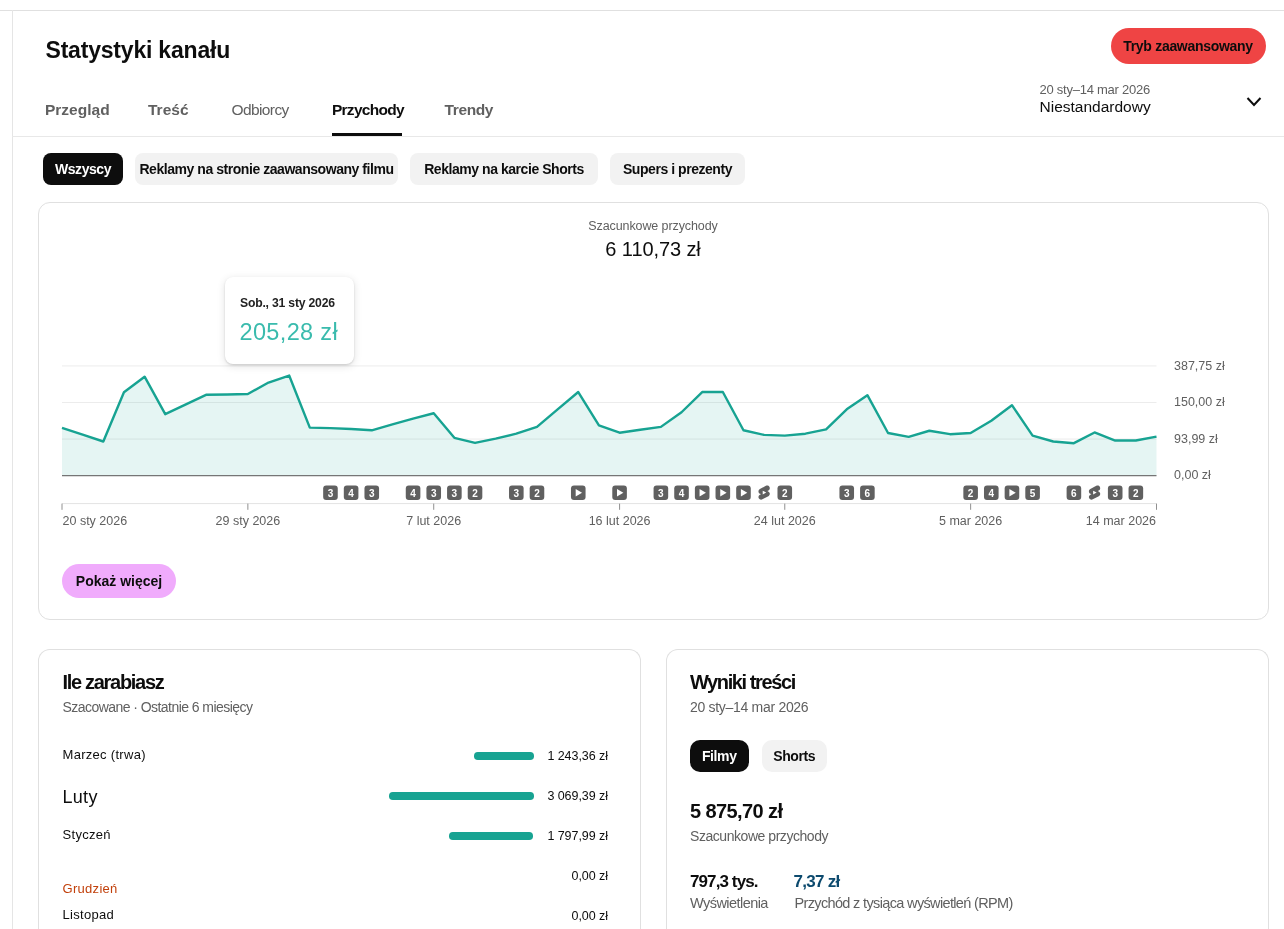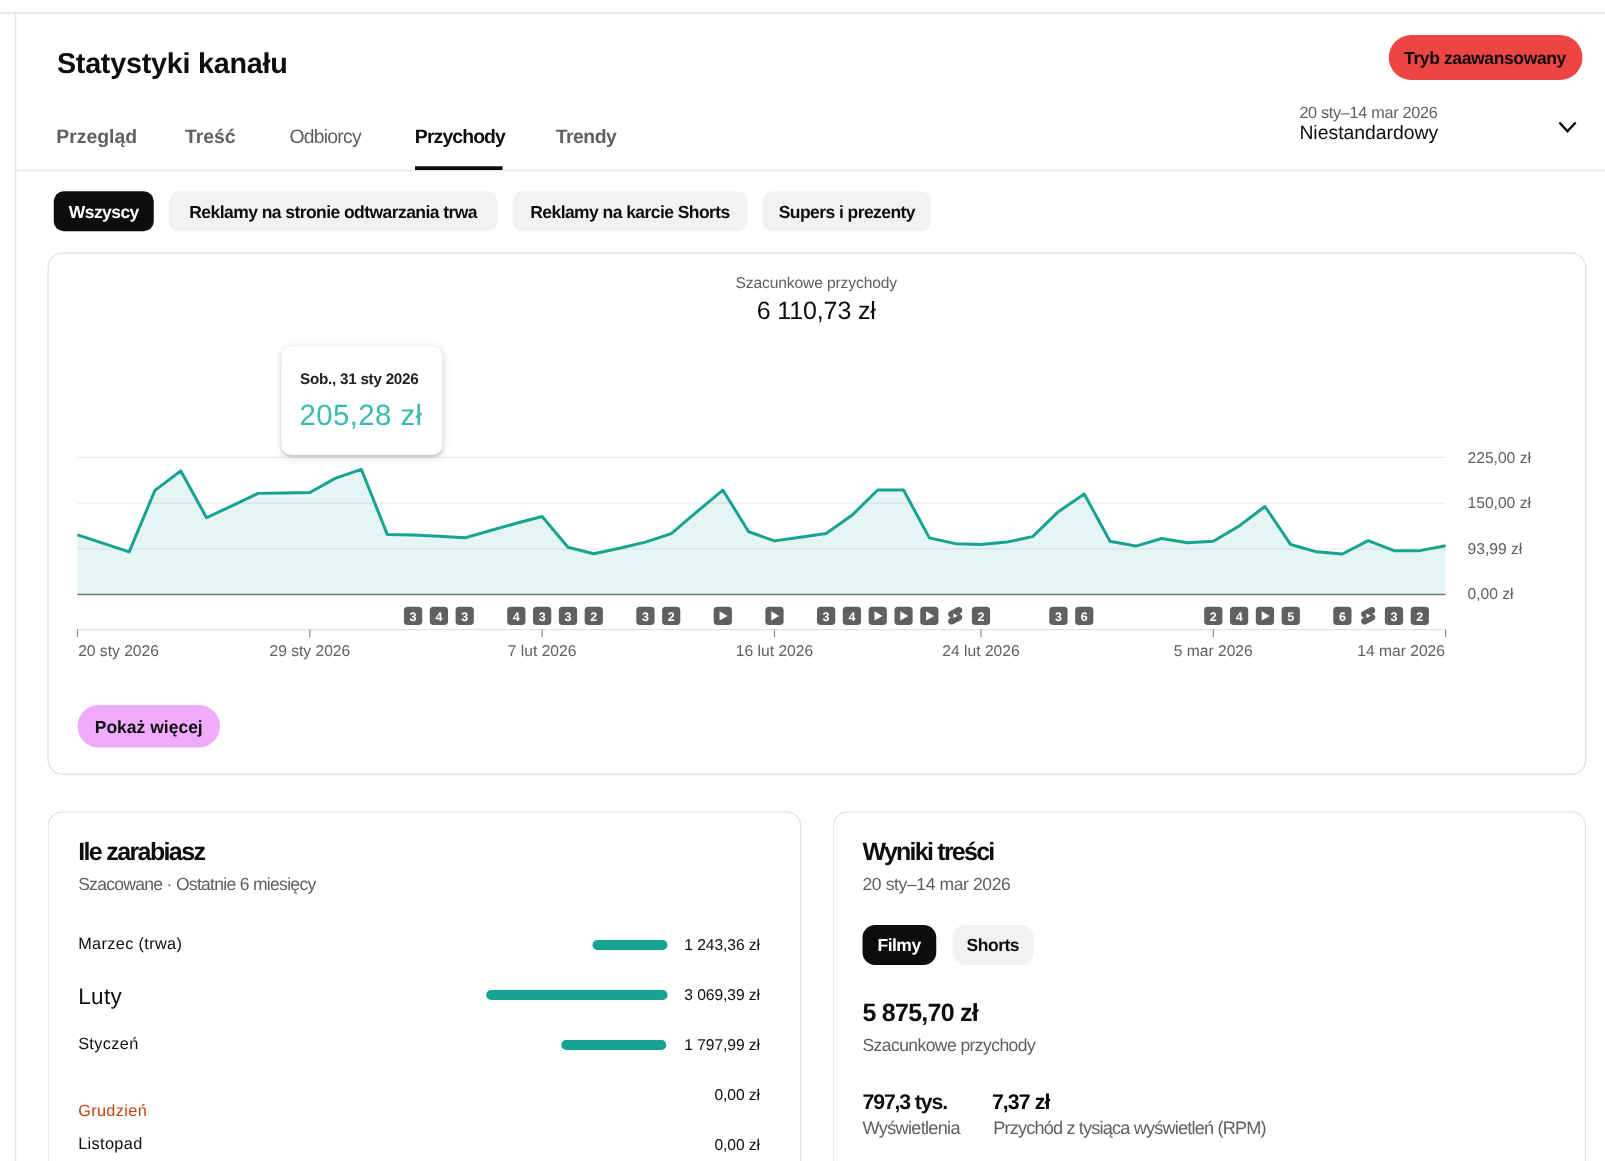--- a/index.html
+++ b/index.html
@@ -20,7 +20,7 @@
     <path d="M1.5 2 L8 9 L14.5 2" fill="none" stroke="#0d0d0d" stroke-width="2"></path>
   </svg>
 <div style="position:absolute;left:43px;top:152.5px;width:80px;height:32px;background:#0d0d0d;border-radius:8px;color:#fff;font-size:14px;font-weight:700;letter-spacing:-0.45px;display:flex;align-items:center;justify-content:center;white-space:nowrap">Wszyscy</div>
-<div style="position:absolute;left:135px;top:152.5px;width:263px;height:32px;background:#f2f2f2;border-radius:8px;color:#0d0d0d;font-size:14px;font-weight:700;letter-spacing:-0.45px;display:flex;align-items:center;justify-content:center;white-space:nowrap">Reklamy na stronie odtwarzania trwa</div>
+<div style="position:absolute;left:135px;top:152.5px;width:263px;height:32px;background:#f2f2f2;border-radius:8px;color:#0d0d0d;font-size:14px;font-weight:700;letter-spacing:-0.45px;display:flex;align-items:center;justify-content:center;white-space:nowrap">Reklamy na stronie zaawansowany filmu</div>
 <div style="position:absolute;left:410px;top:152.5px;width:188px;height:32px;background:#f2f2f2;border-radius:8px;color:#0d0d0d;font-size:14px;font-weight:700;letter-spacing:-0.45px;display:flex;align-items:center;justify-content:center;white-space:nowrap">Reklamy na karcie Shorts</div>
 <div style="position:absolute;left:610px;top:152.5px;width:135px;height:32px;background:#f2f2f2;border-radius:8px;color:#0d0d0d;font-size:14px;font-weight:700;letter-spacing:-0.45px;display:flex;align-items:center;justify-content:center;white-space:nowrap">Supers i prezenty</div>
 <div style="position:absolute;left:37.5px;top:201.5px;width:1231px;height:418.5px;border:1px solid #e0e0e0;border-radius:12px"></div>

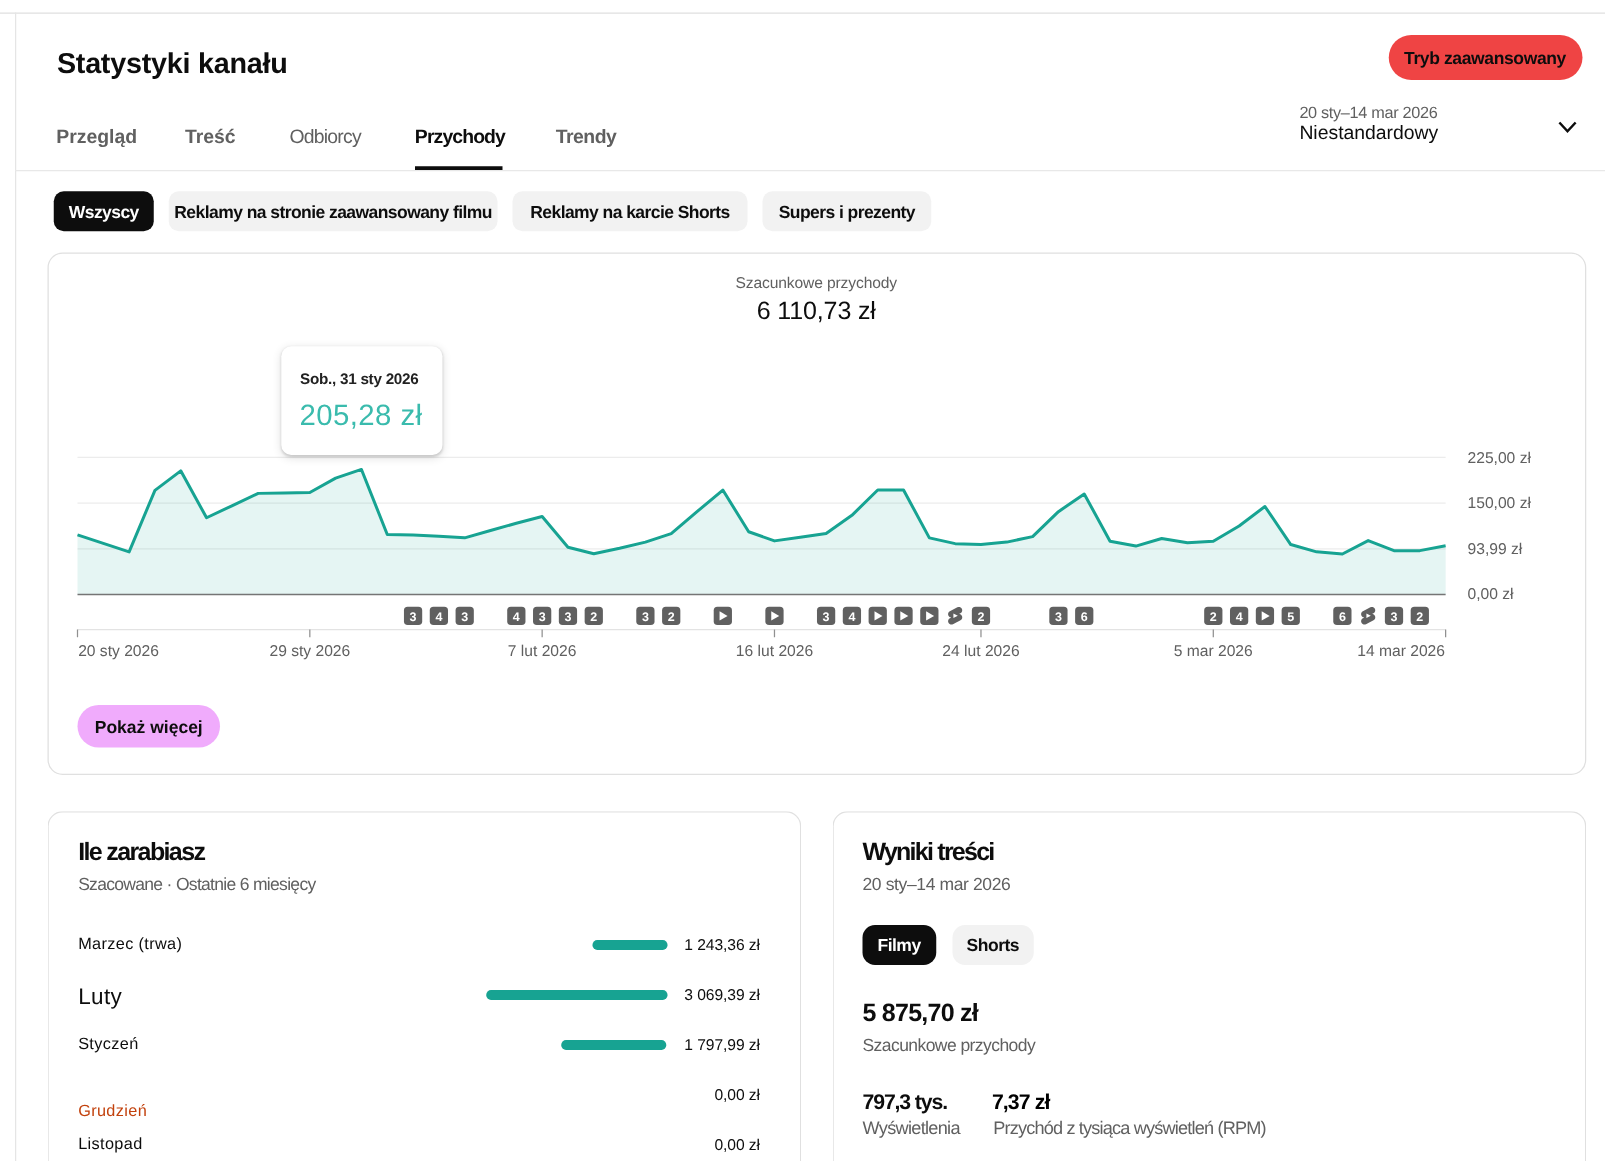--- a/index.html
+++ b/index.html
@@ -105,7 +105,7 @@
 <div style="position:absolute;left:225px;top:277px;width:128.5px;height:86.5px;background:#fff;border-radius:8px;box-shadow:0 1px 2px rgba(0,0,0,.14),0 2px 8px rgba(0,0,0,.12)"></div>
 <div style="position:absolute;left:240px;top:296.2px;font-size:12.2px;font-weight:700;letter-spacing:-0.2px;color:#222;white-space:nowrap">Sob., 31 sty 2026</div>
 <div style="position:absolute;left:239.5px;top:318.8px;font-size:23.5px;letter-spacing:0.35px;color:#3abbad;white-space:nowrap">205,28 zł</div>
-<div style="position:absolute;left:1174px;top:358.8px;font-size:12.5px;color:#606060;white-space:nowrap">225,00 zł</div>
+<div style="position:absolute;left:1174px;top:358.8px;font-size:12.5px;color:#606060;white-space:nowrap">387,75 zł</div>
 <div style="position:absolute;left:1174px;top:395.3px;font-size:12.5px;color:#606060;white-space:nowrap">150,00 zł</div>
 <div style="position:absolute;left:1174px;top:431.8px;font-size:12.5px;color:#606060;white-space:nowrap">93,99 zł</div>
 <div style="position:absolute;left:1174px;top:468.40000000000003px;font-size:12.5px;color:#606060;white-space:nowrap">0,00 zł</div>

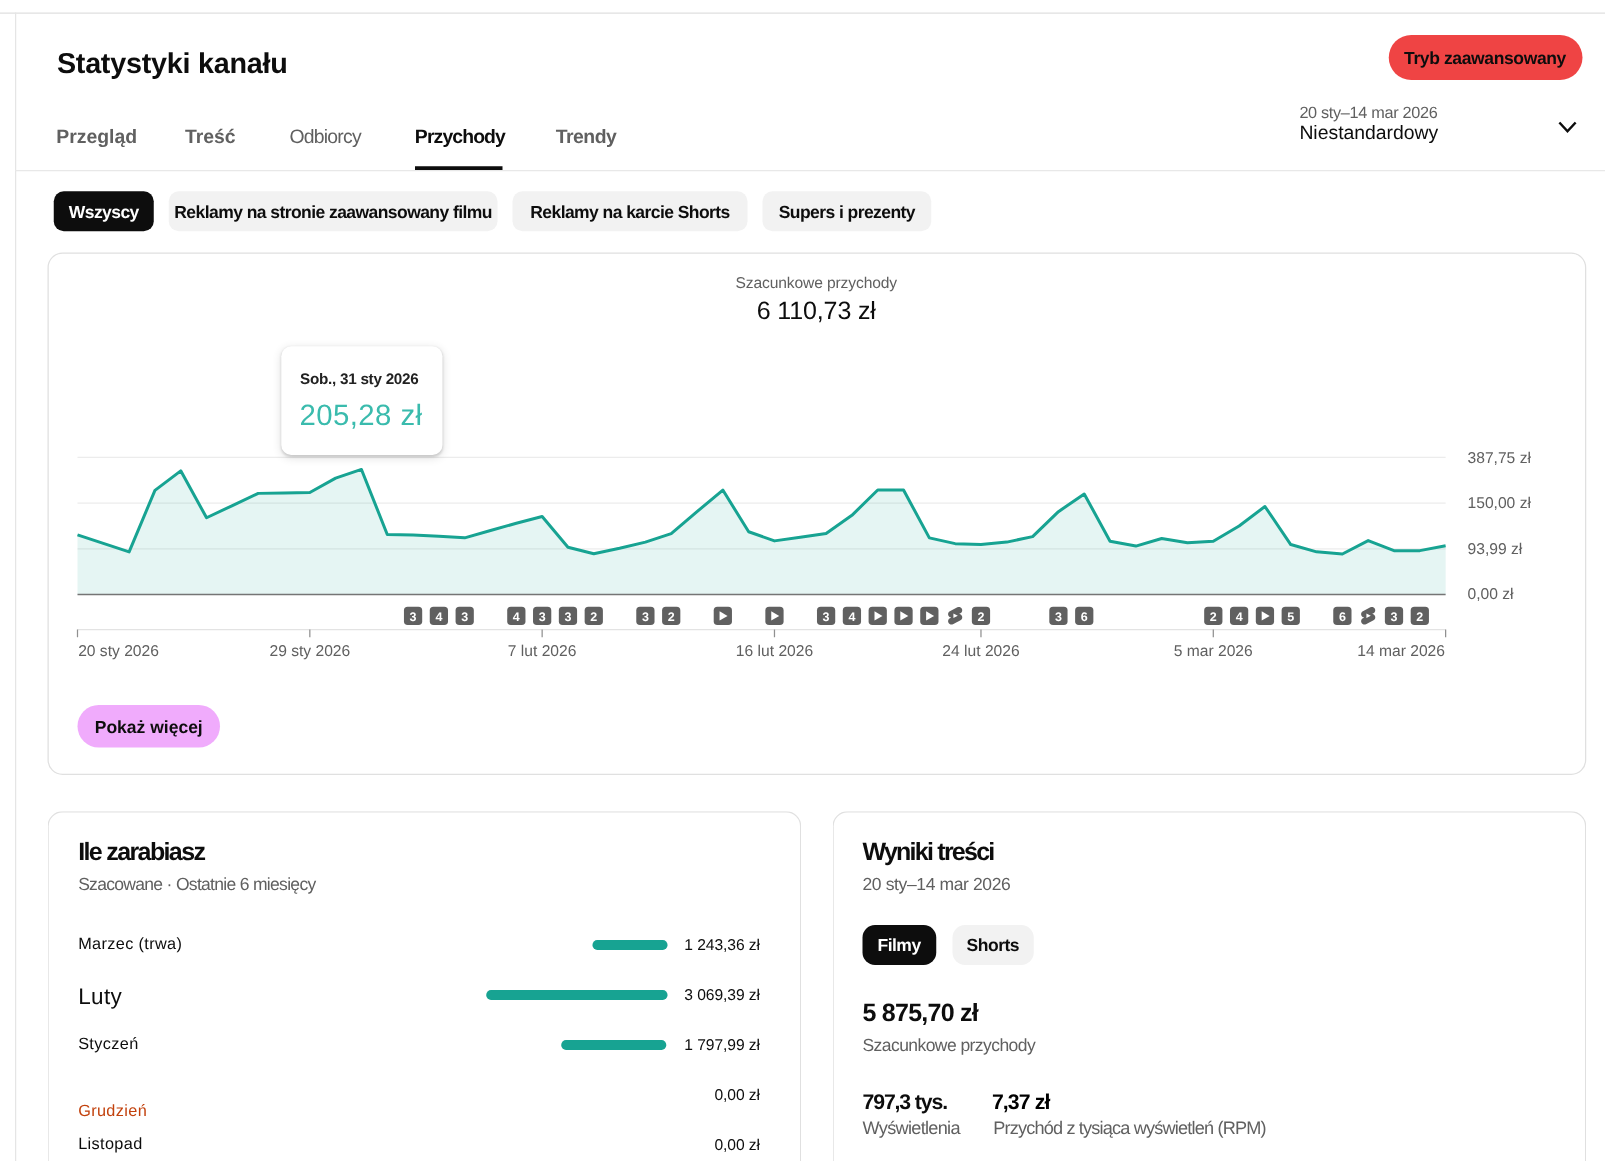--- a/index.html
+++ b/index.html
@@ -140,6 +140,6 @@
 <div style="position:absolute;left:690px;top:827.5px;font-size:14px;letter-spacing:-0.45px;color:#606060;white-space:nowrap">Szacunkowe przychody</div>
 <div style="position:absolute;left:690px;top:872px;font-size:17px;font-weight:700;letter-spacing:-0.9px;color:#0d0d0d;white-space:nowrap">797,3 tys.</div>
 <div style="position:absolute;left:690px;top:895px;font-size:14.5px;letter-spacing:-0.55px;color:#606060;white-space:nowrap">Wyświetlenia</div>
-<div style="position:absolute;left:793.5px;top:872px;font-size:17px;font-weight:700;letter-spacing:-0.7px;color:#000000;white-space:nowrap">7,37 zł</div>
+<div style="position:absolute;left:793.5px;top:872px;font-size:17px;font-weight:700;letter-spacing:-0.7px;color:#0c4a6e;white-space:nowrap">7,37 zł</div>
 <div style="position:absolute;left:794.5px;top:895px;font-size:14.5px;letter-spacing:-0.65px;color:#606060;white-space:nowrap">Przychód z tysiąca wyświetleń (RPM)</div>
 </body></html>

